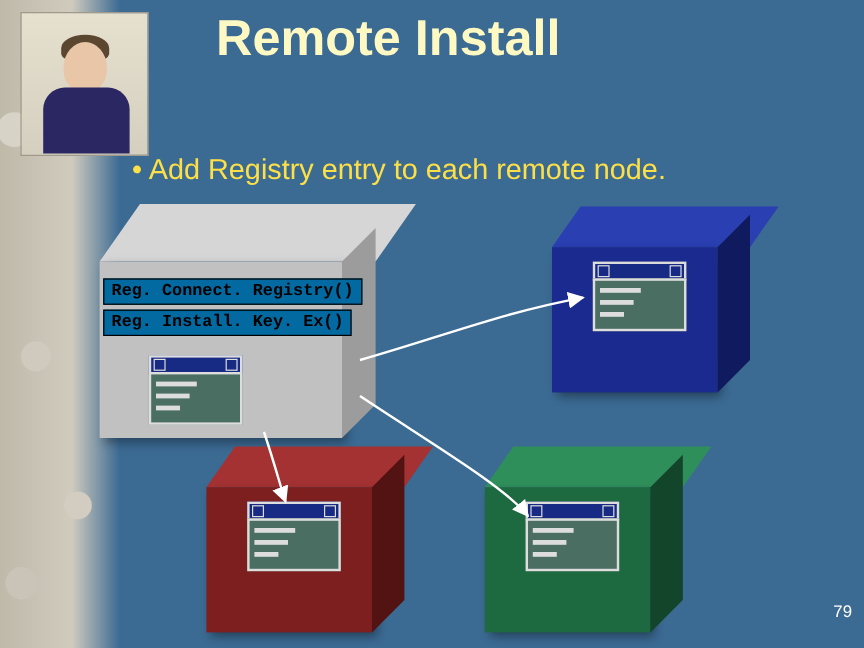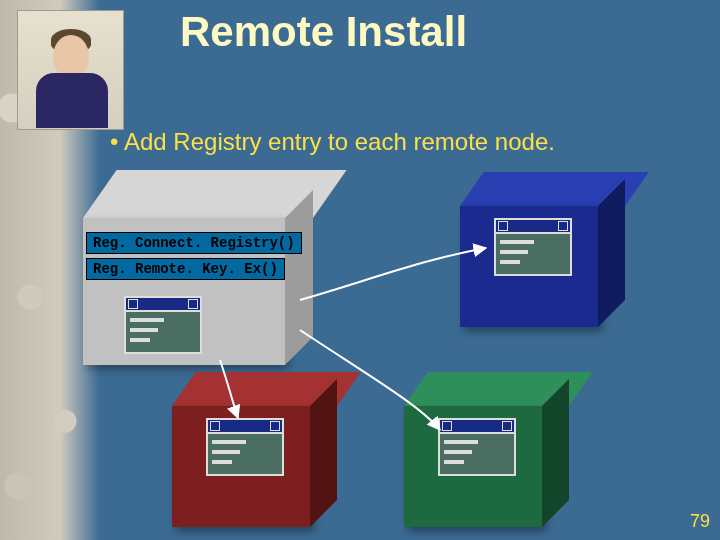--- a/index.html
+++ b/index.html
@@ -120,7 +120,7 @@
     <div class="side"></div>
 </div>
 <div class="codebox cb1">Reg. Connect. Registry()</div>
-<div class="codebox cb2">Reg. Remote. Key. Ex()</div>
+<div class="codebox cb2">Reg. Install. Key. Ex()</div>
 
 <div class="scube blue  c-blue">
     <div class="top"></div>

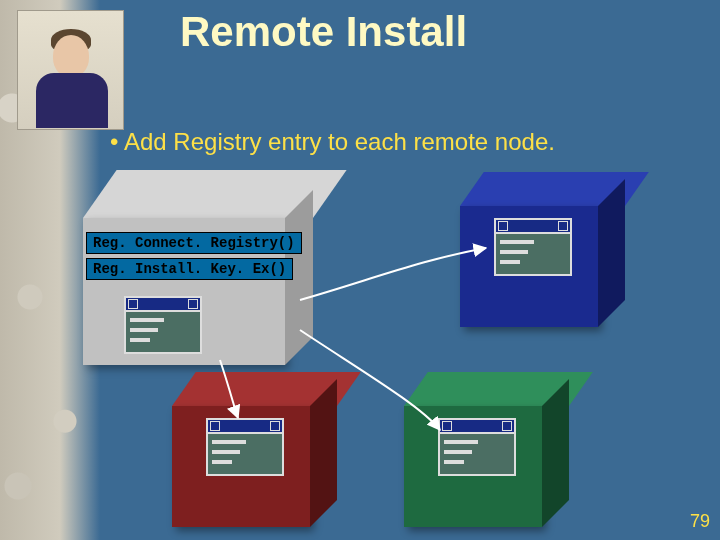--- a/index.html
+++ b/index.html
@@ -92,7 +92,7 @@
   .w-red  {left:206px;top:418px}
   .w-green{left:438px;top:418px}
   .pagenum{
-    position:absolute;right:10px;bottom:8px;color:#fde047;font-size:18px;
+    position:absolute;right:10px;bottom:23px;color:#ffffff;font-size:14px;
   }
   
   svg.arrows{position:absolute;left:0;top:0;width:720px;height:540px;pointer-events:none}

